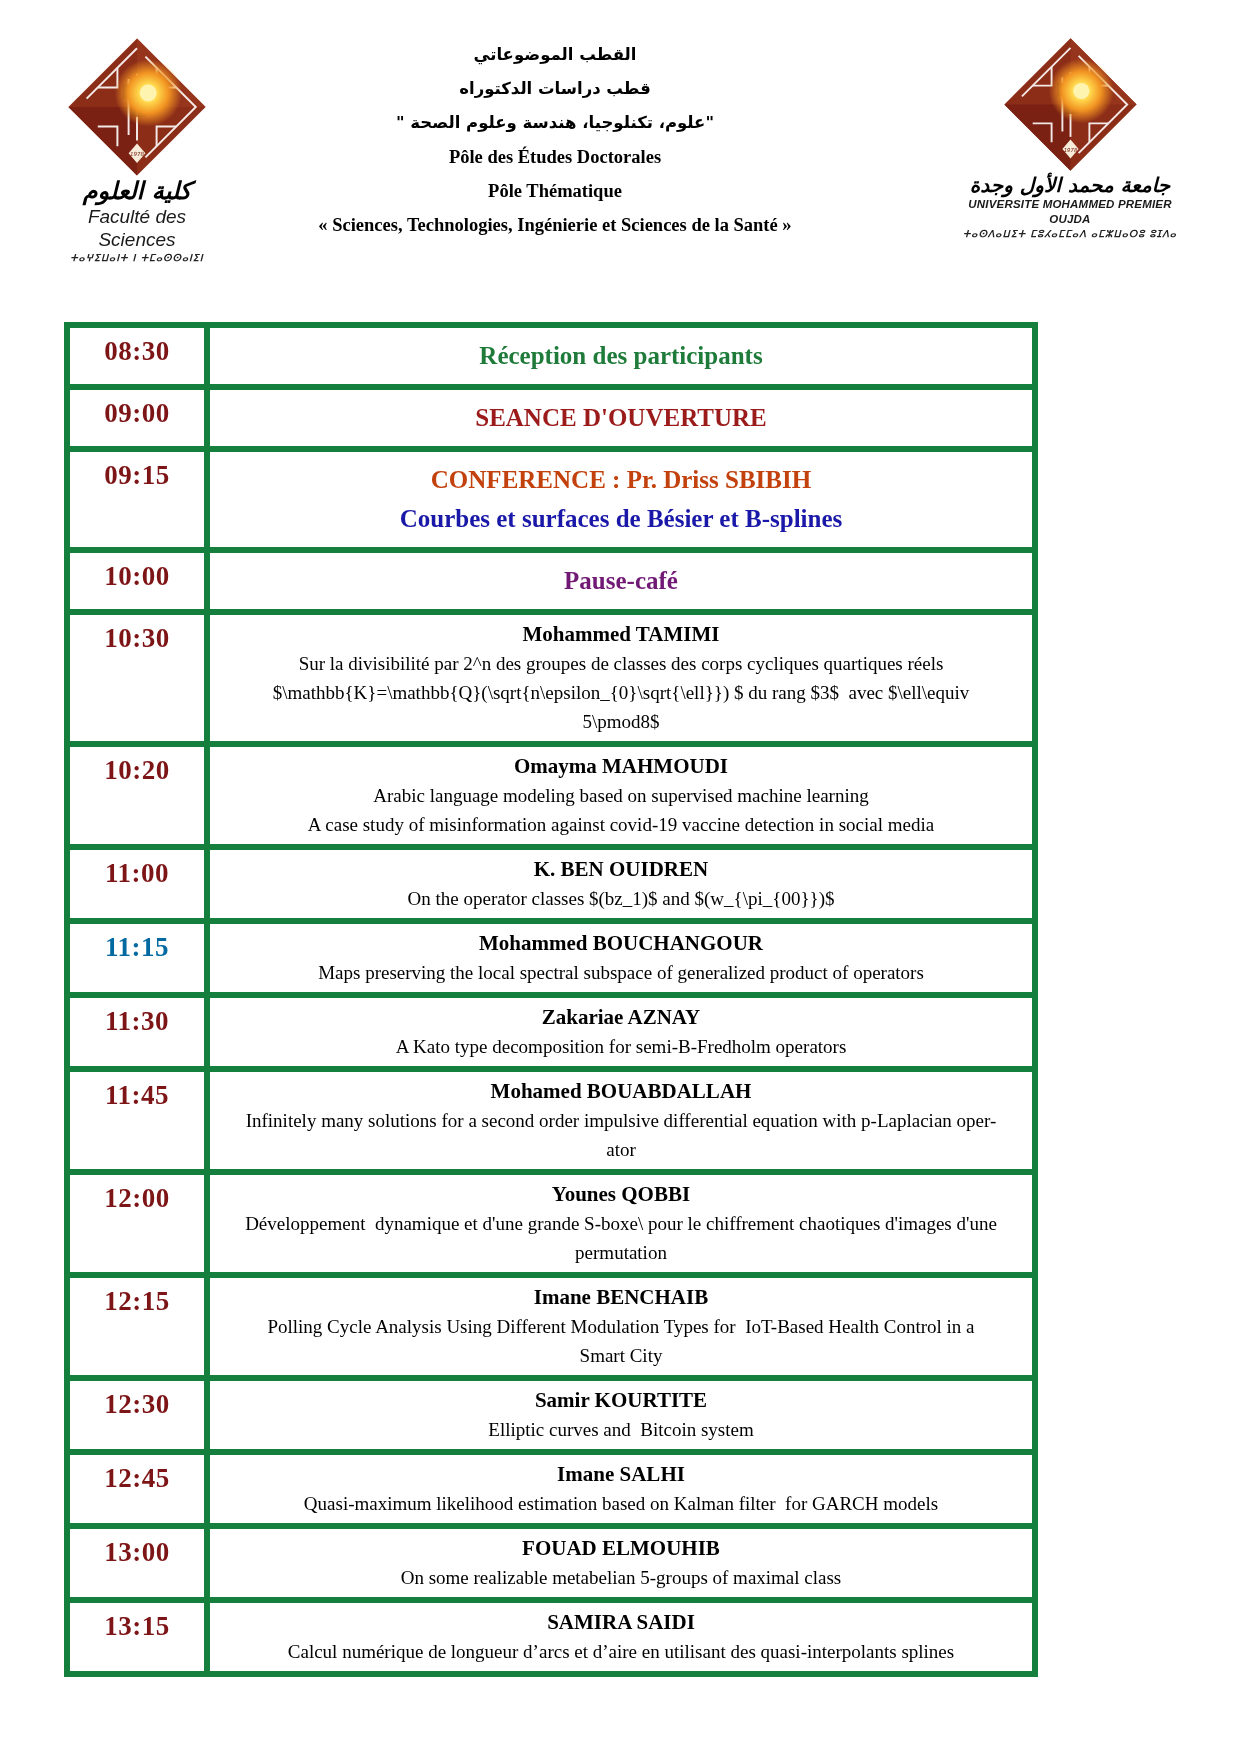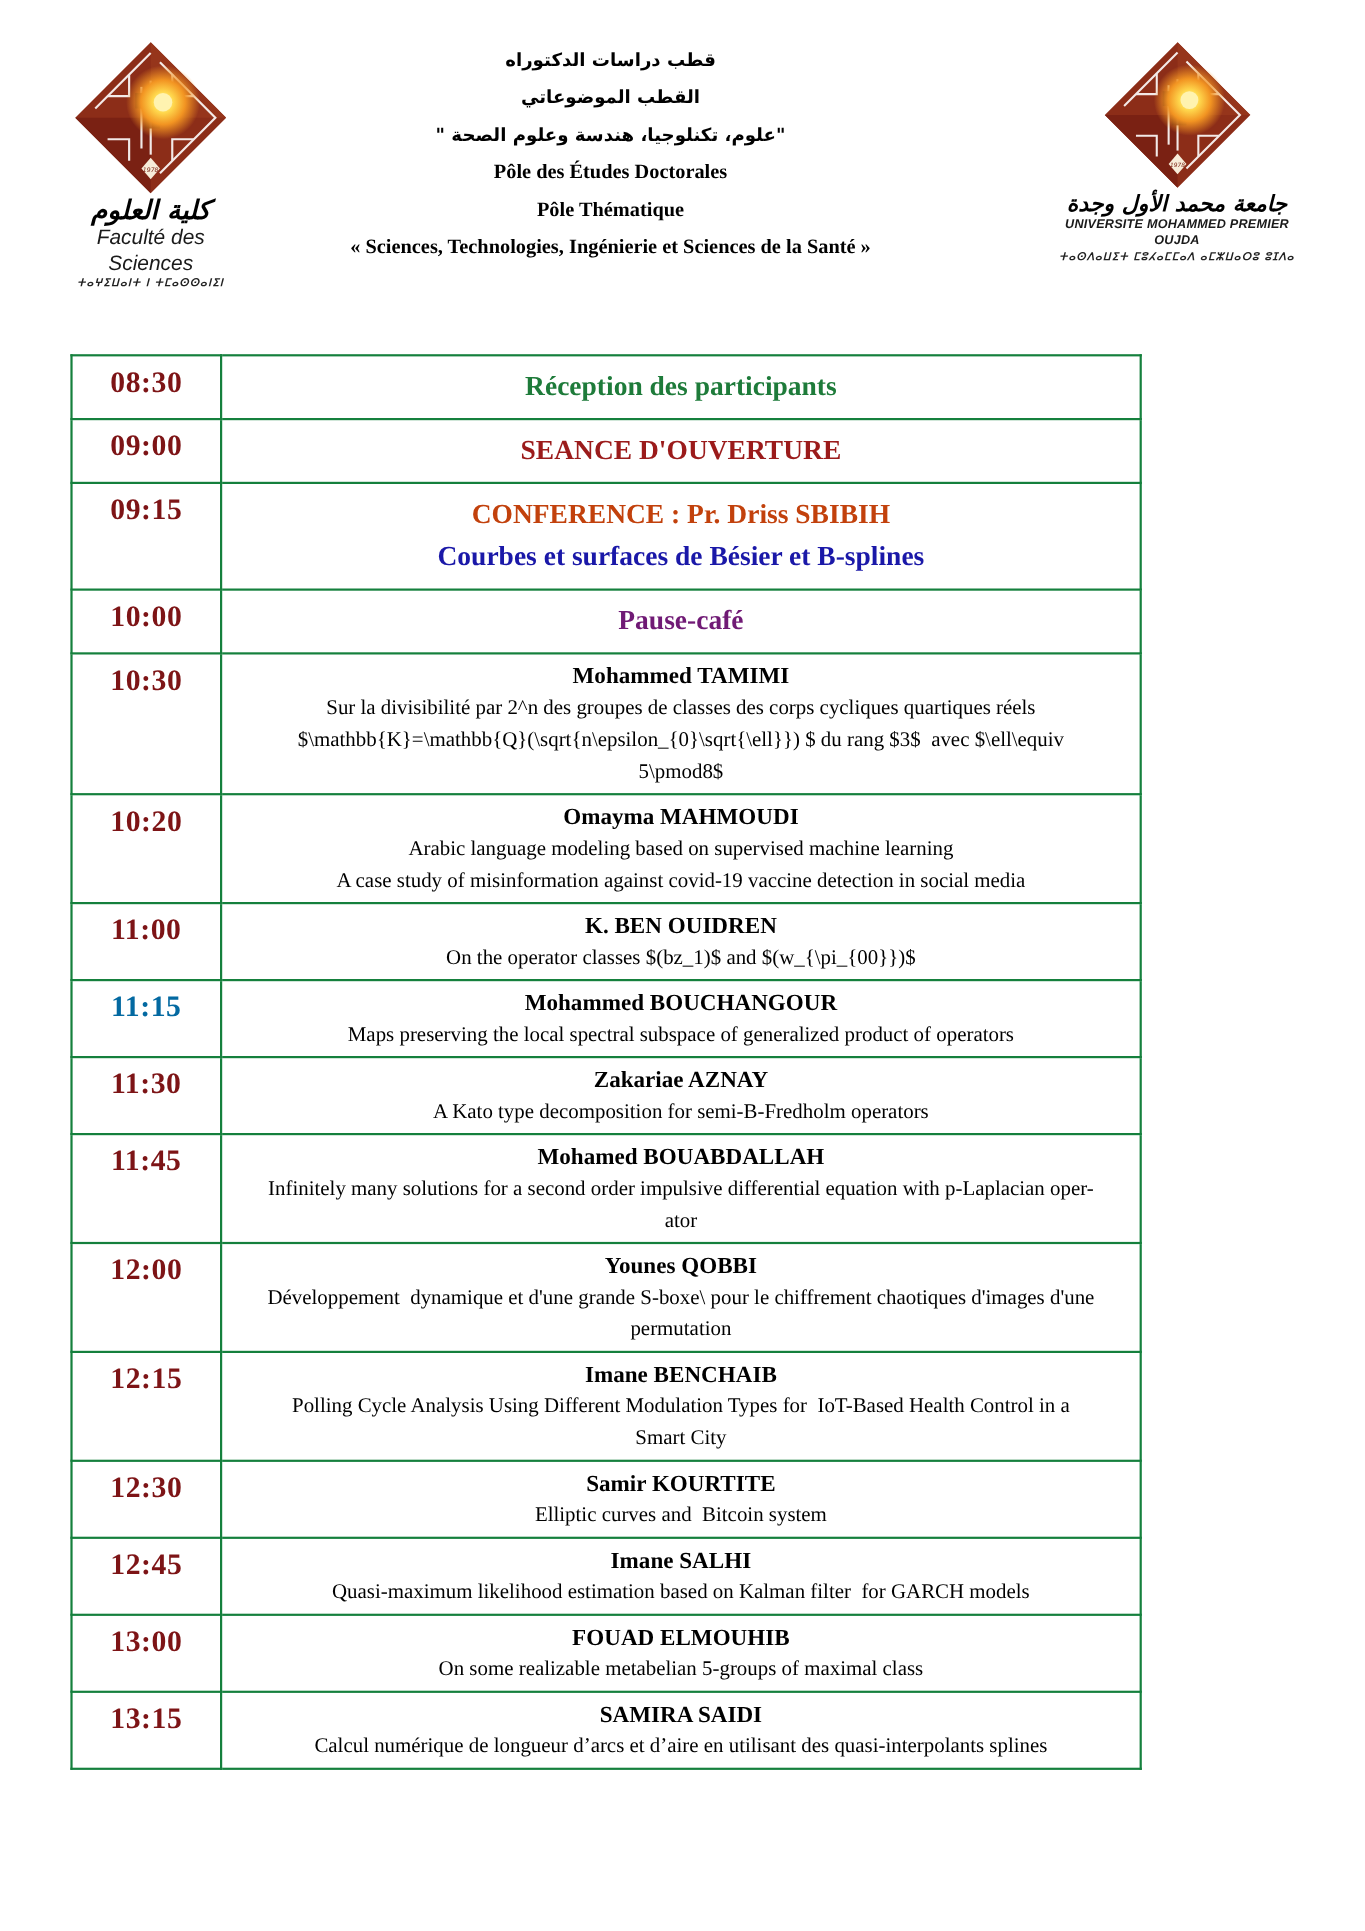--- a/index.html
+++ b/index.html
@@ -91,8 +91,8 @@
     </div>
 
     <div class="center-block">
+      <div class="ar">القطب الموضوعاتي</div>
       <div class="ar">قطب دراسات الدكتوراه</div>
-      <div class="ar">القطب الموضوعاتي</div>
       <div class="ar">"علوم، تكنلوجيا، هندسة وعلوم الصحة "</div>
       <div class="fr">Pôle des Études Doctorales</div>
       <div class="fr">Pôle Thématique</div>

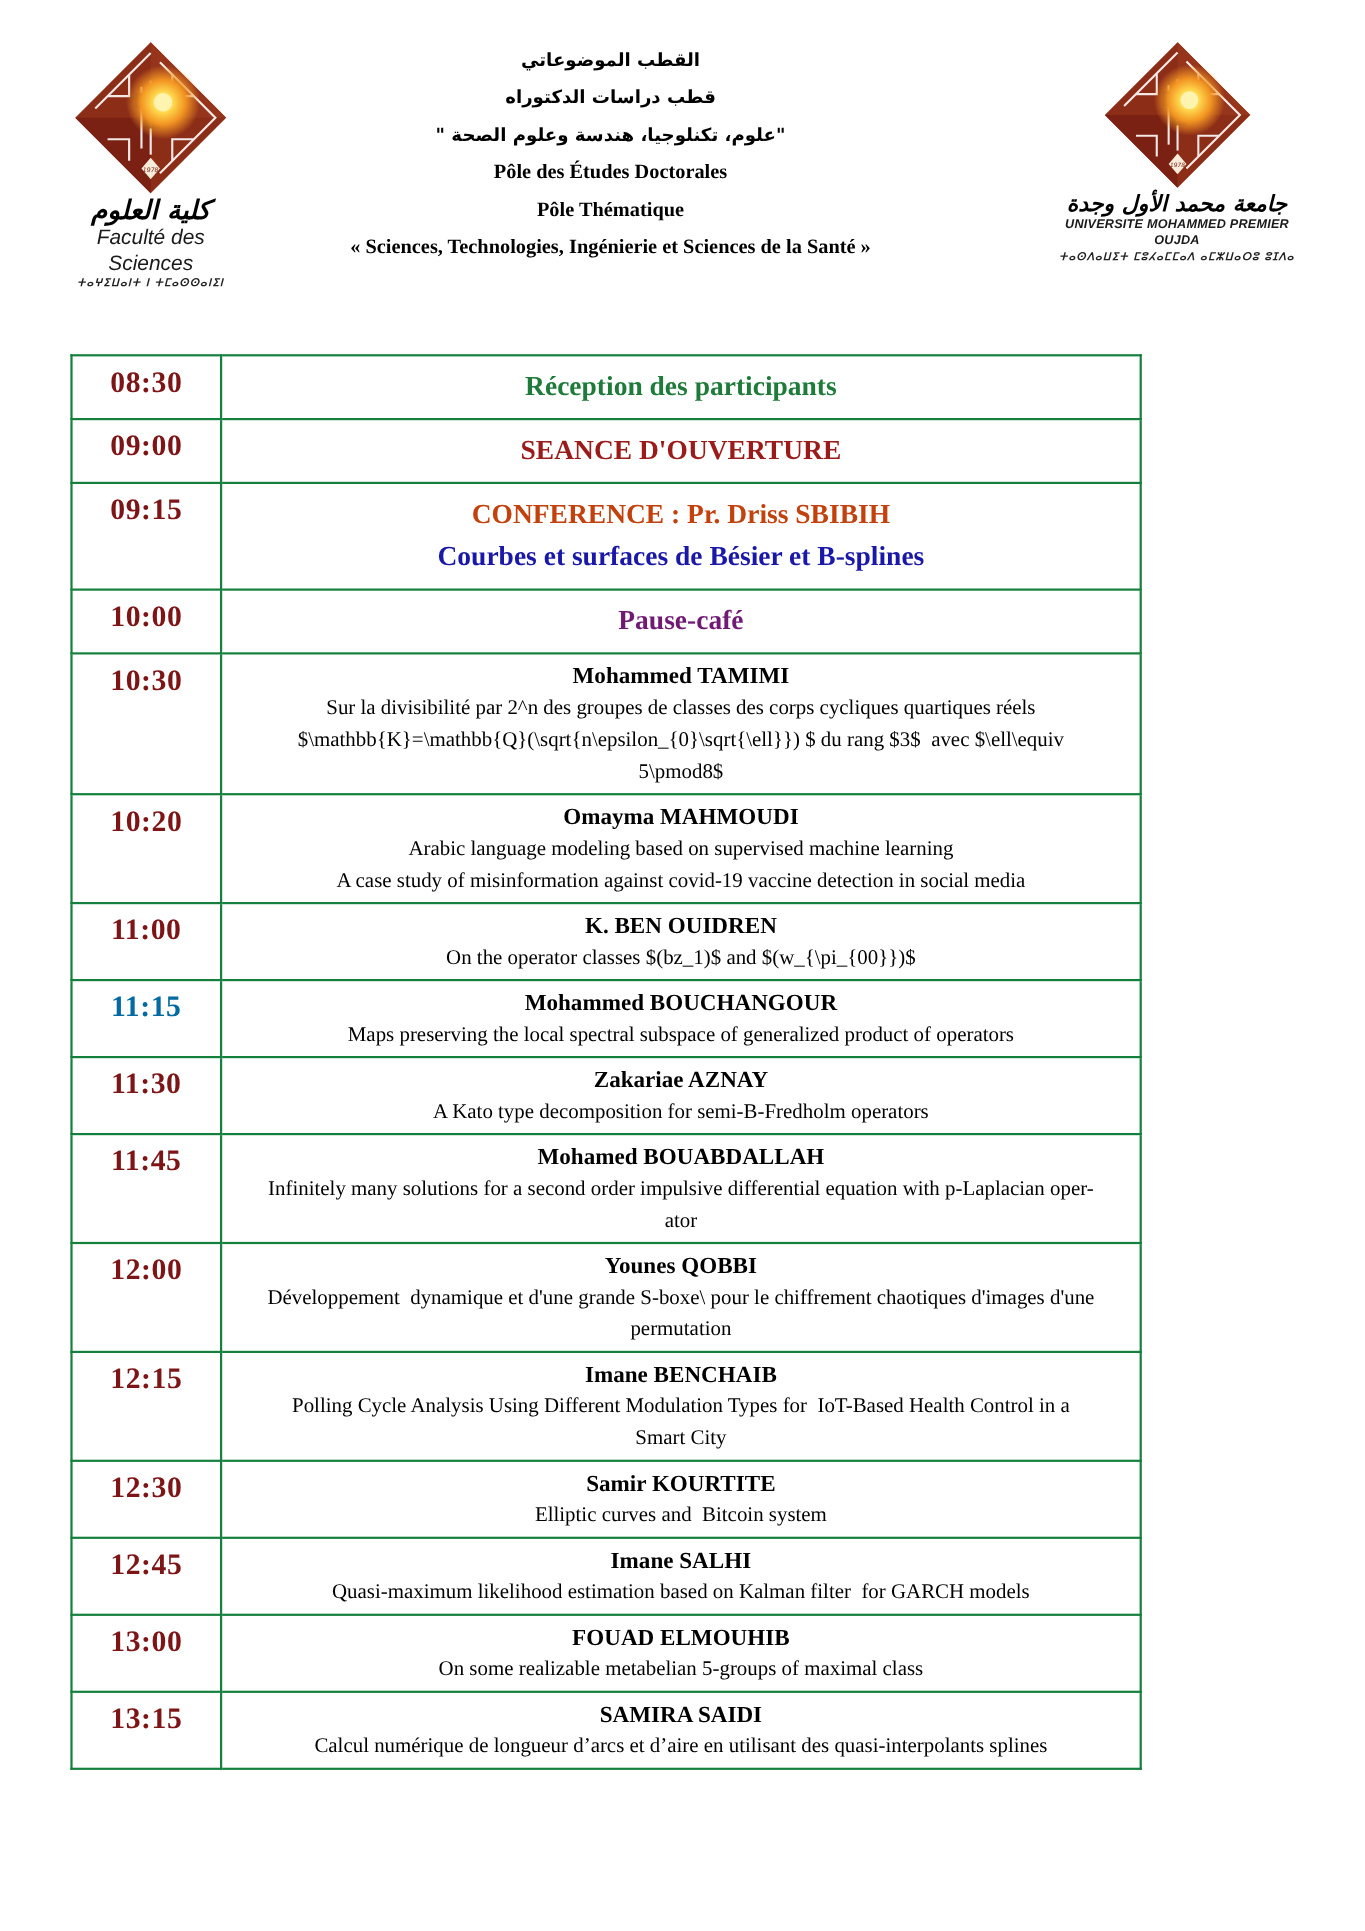--- a/index.html
+++ b/index.html
@@ -35,7 +35,7 @@
   table.program{
     margin:57px 0 0 64px;width:974px;border-collapse:collapse;table-layout:fixed;
   }
-  table.program td{border:2px solid #15803d;}
+  table.program td{border:6px solid #15803d;}
   td.time-cell{
     width:132px;text-align:center;vertical-align:top;
     font-weight:bold;font-size:27px;padding-top:8px;letter-spacing:.5px;

